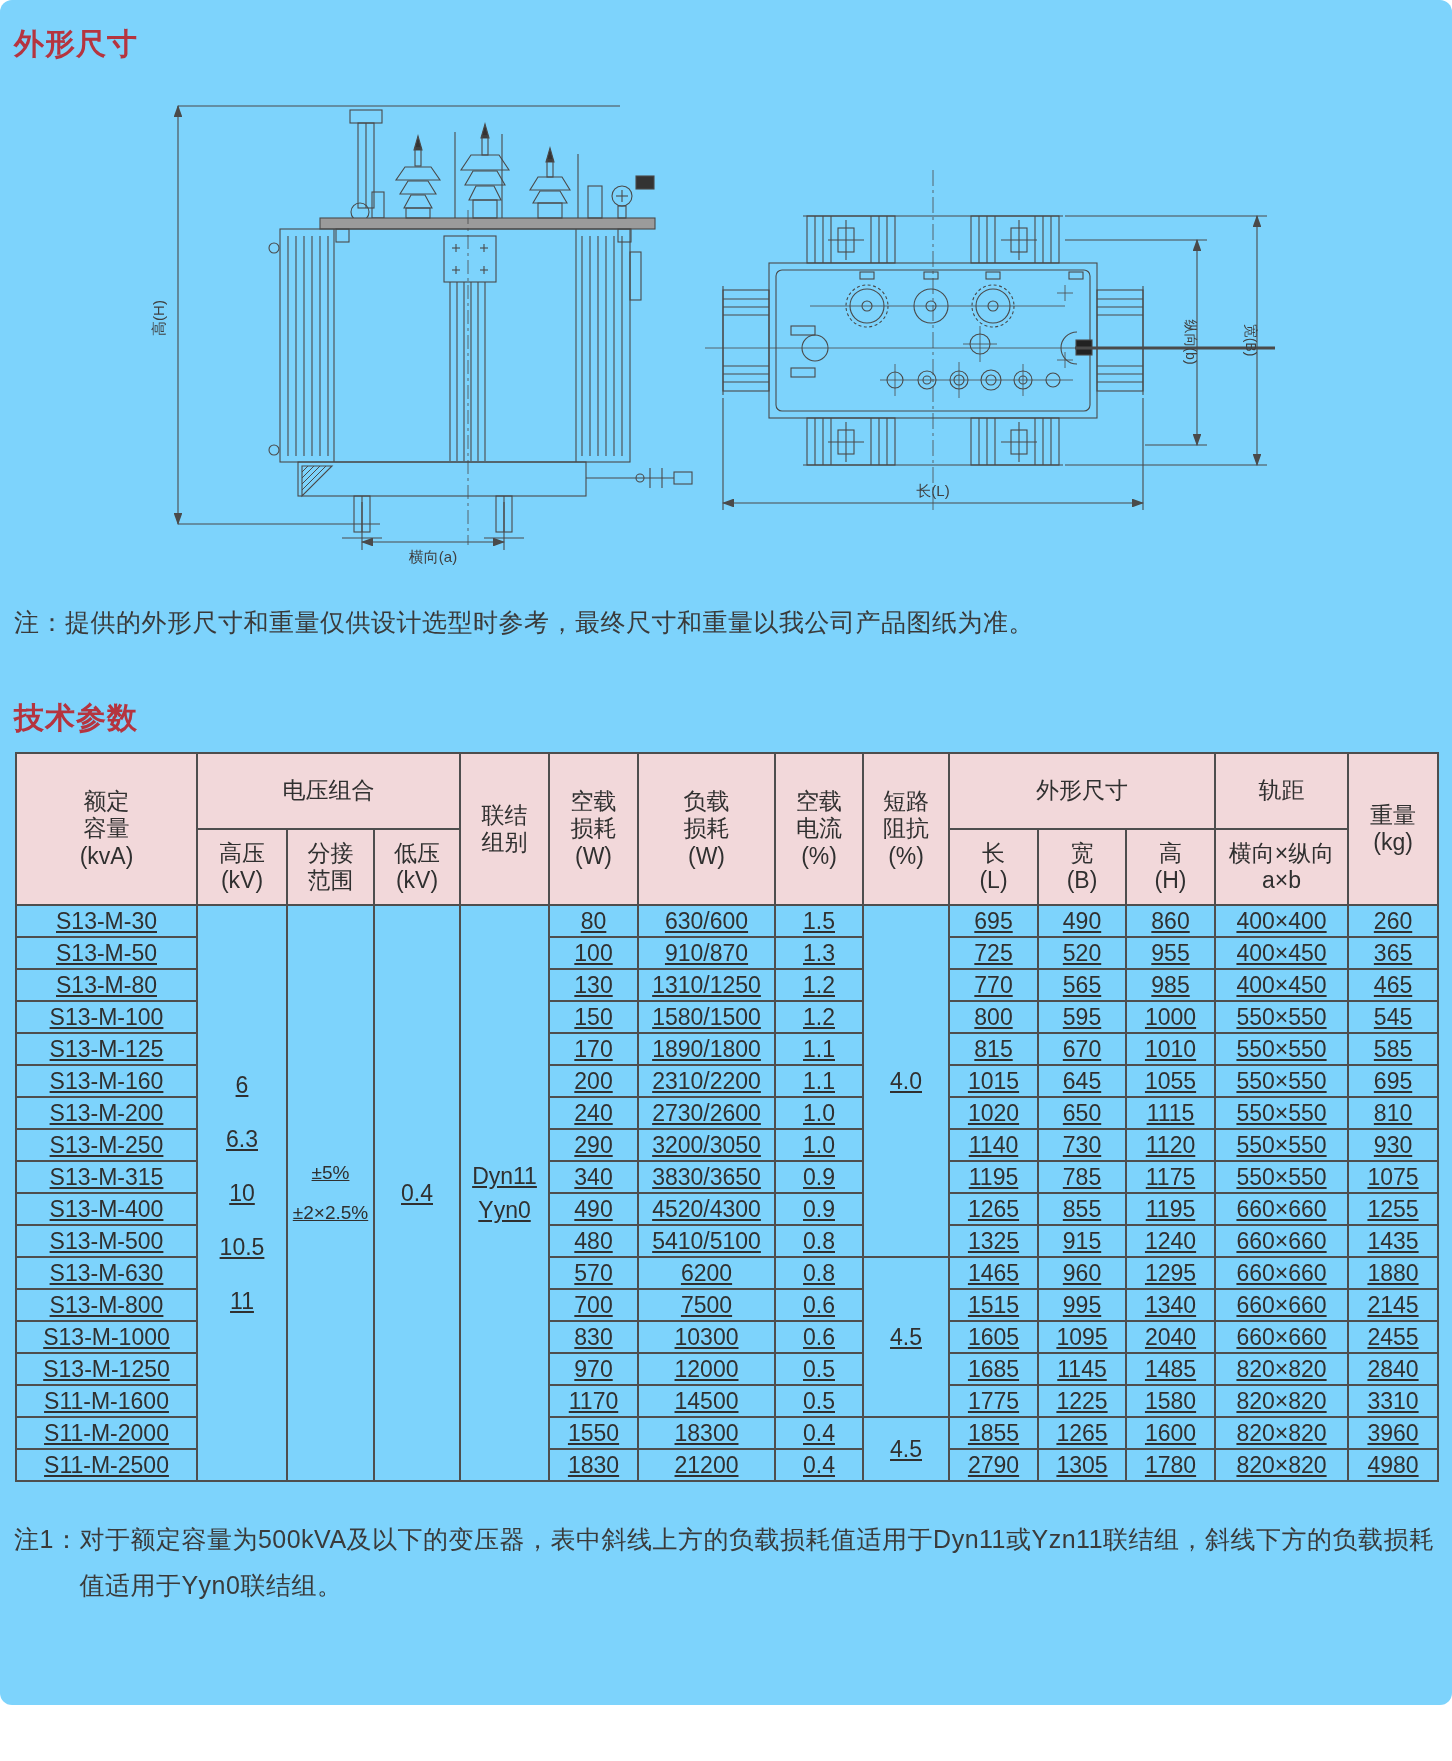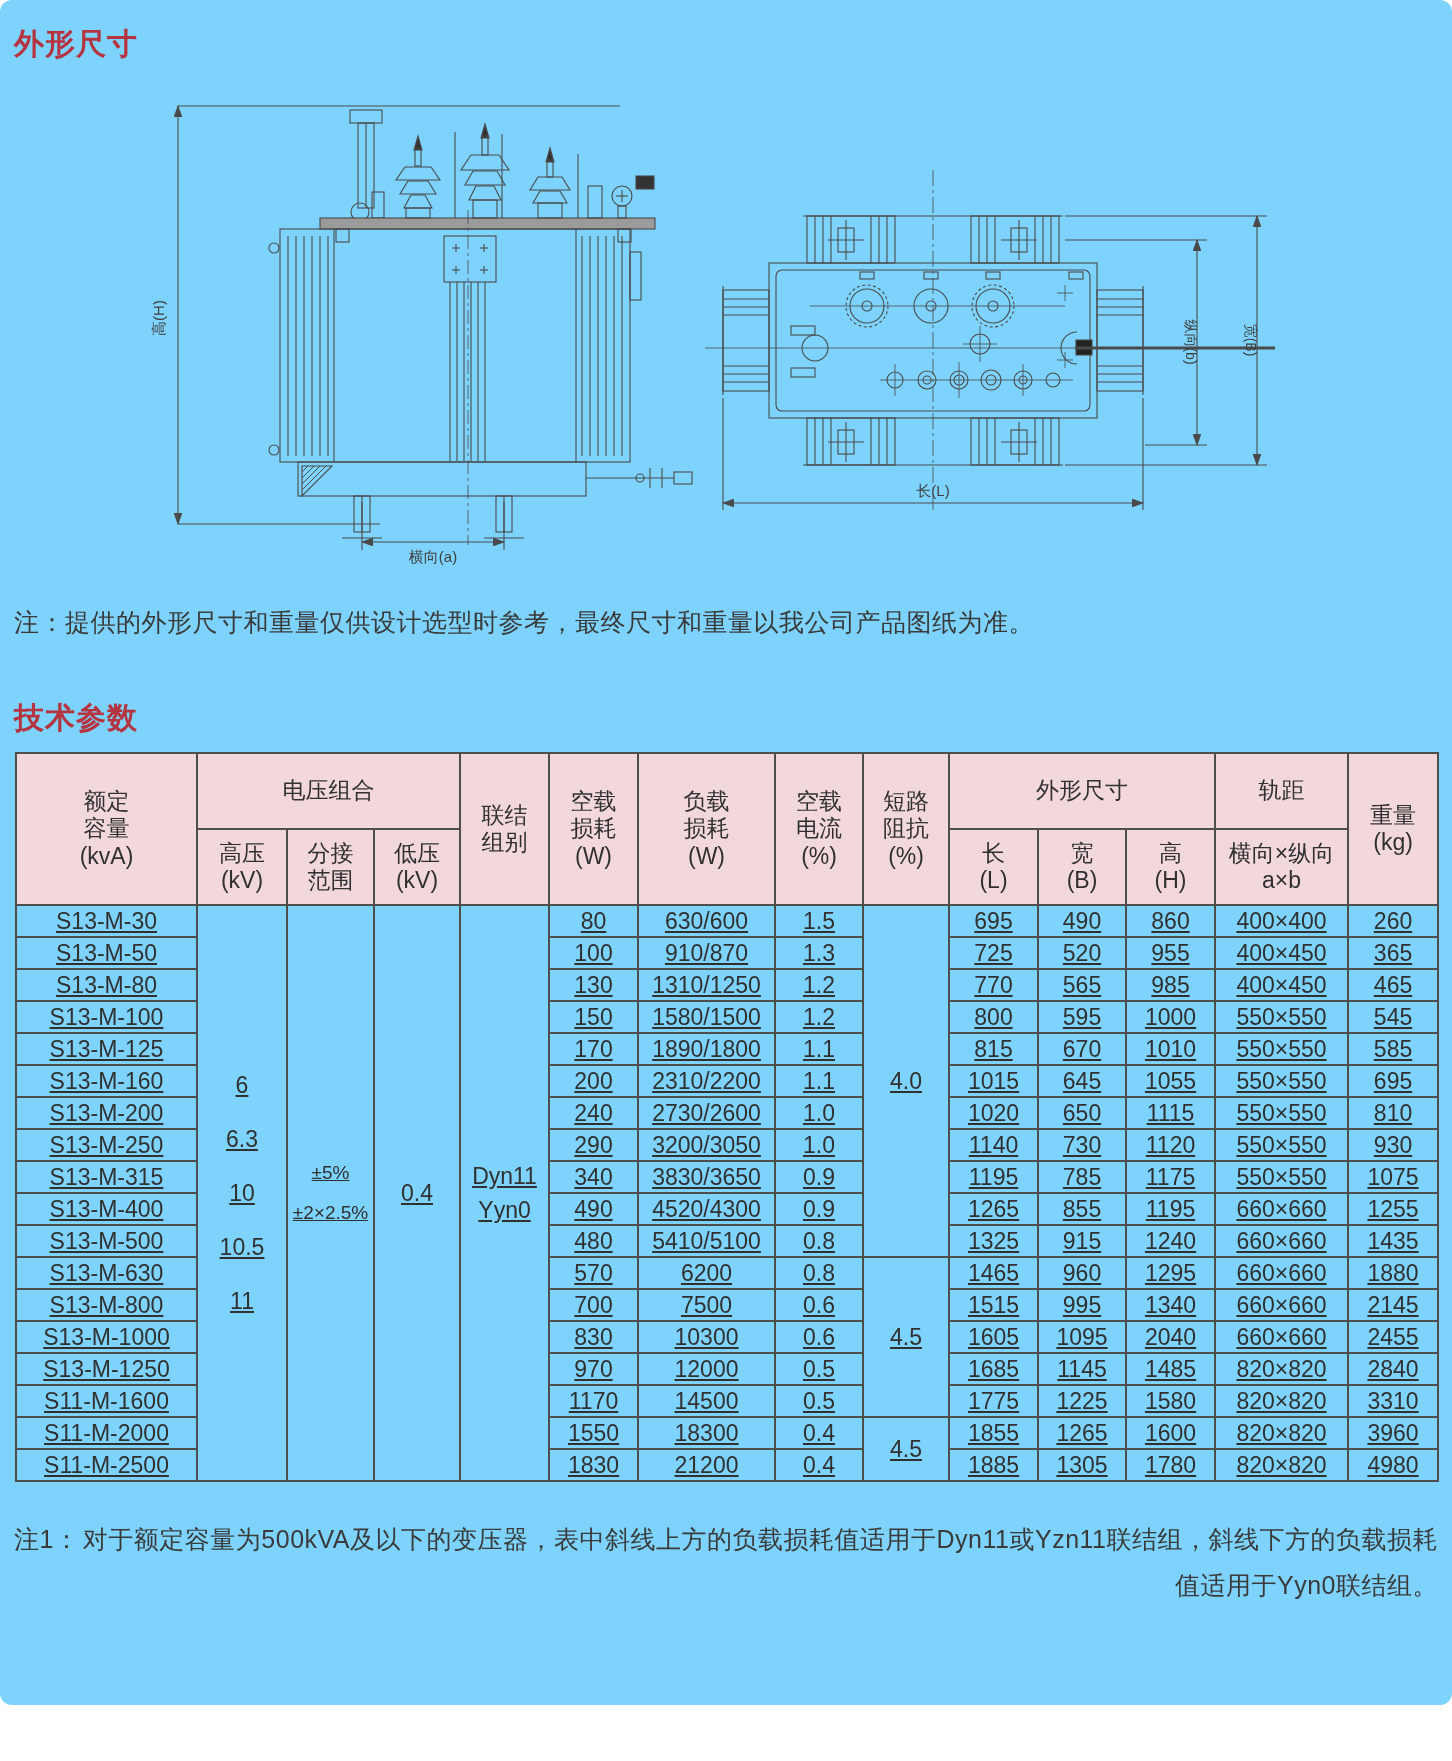--- a/index.html
+++ b/index.html
@@ -576,7 +576,7 @@
           <td>1830</td>
           <td>21200</td>
           <td>0.4</td>
-          <td>1885</td>
+          <td>2790</td>
           <td>1305</td>
           <td>1780</td>
           <td>820×820</td>

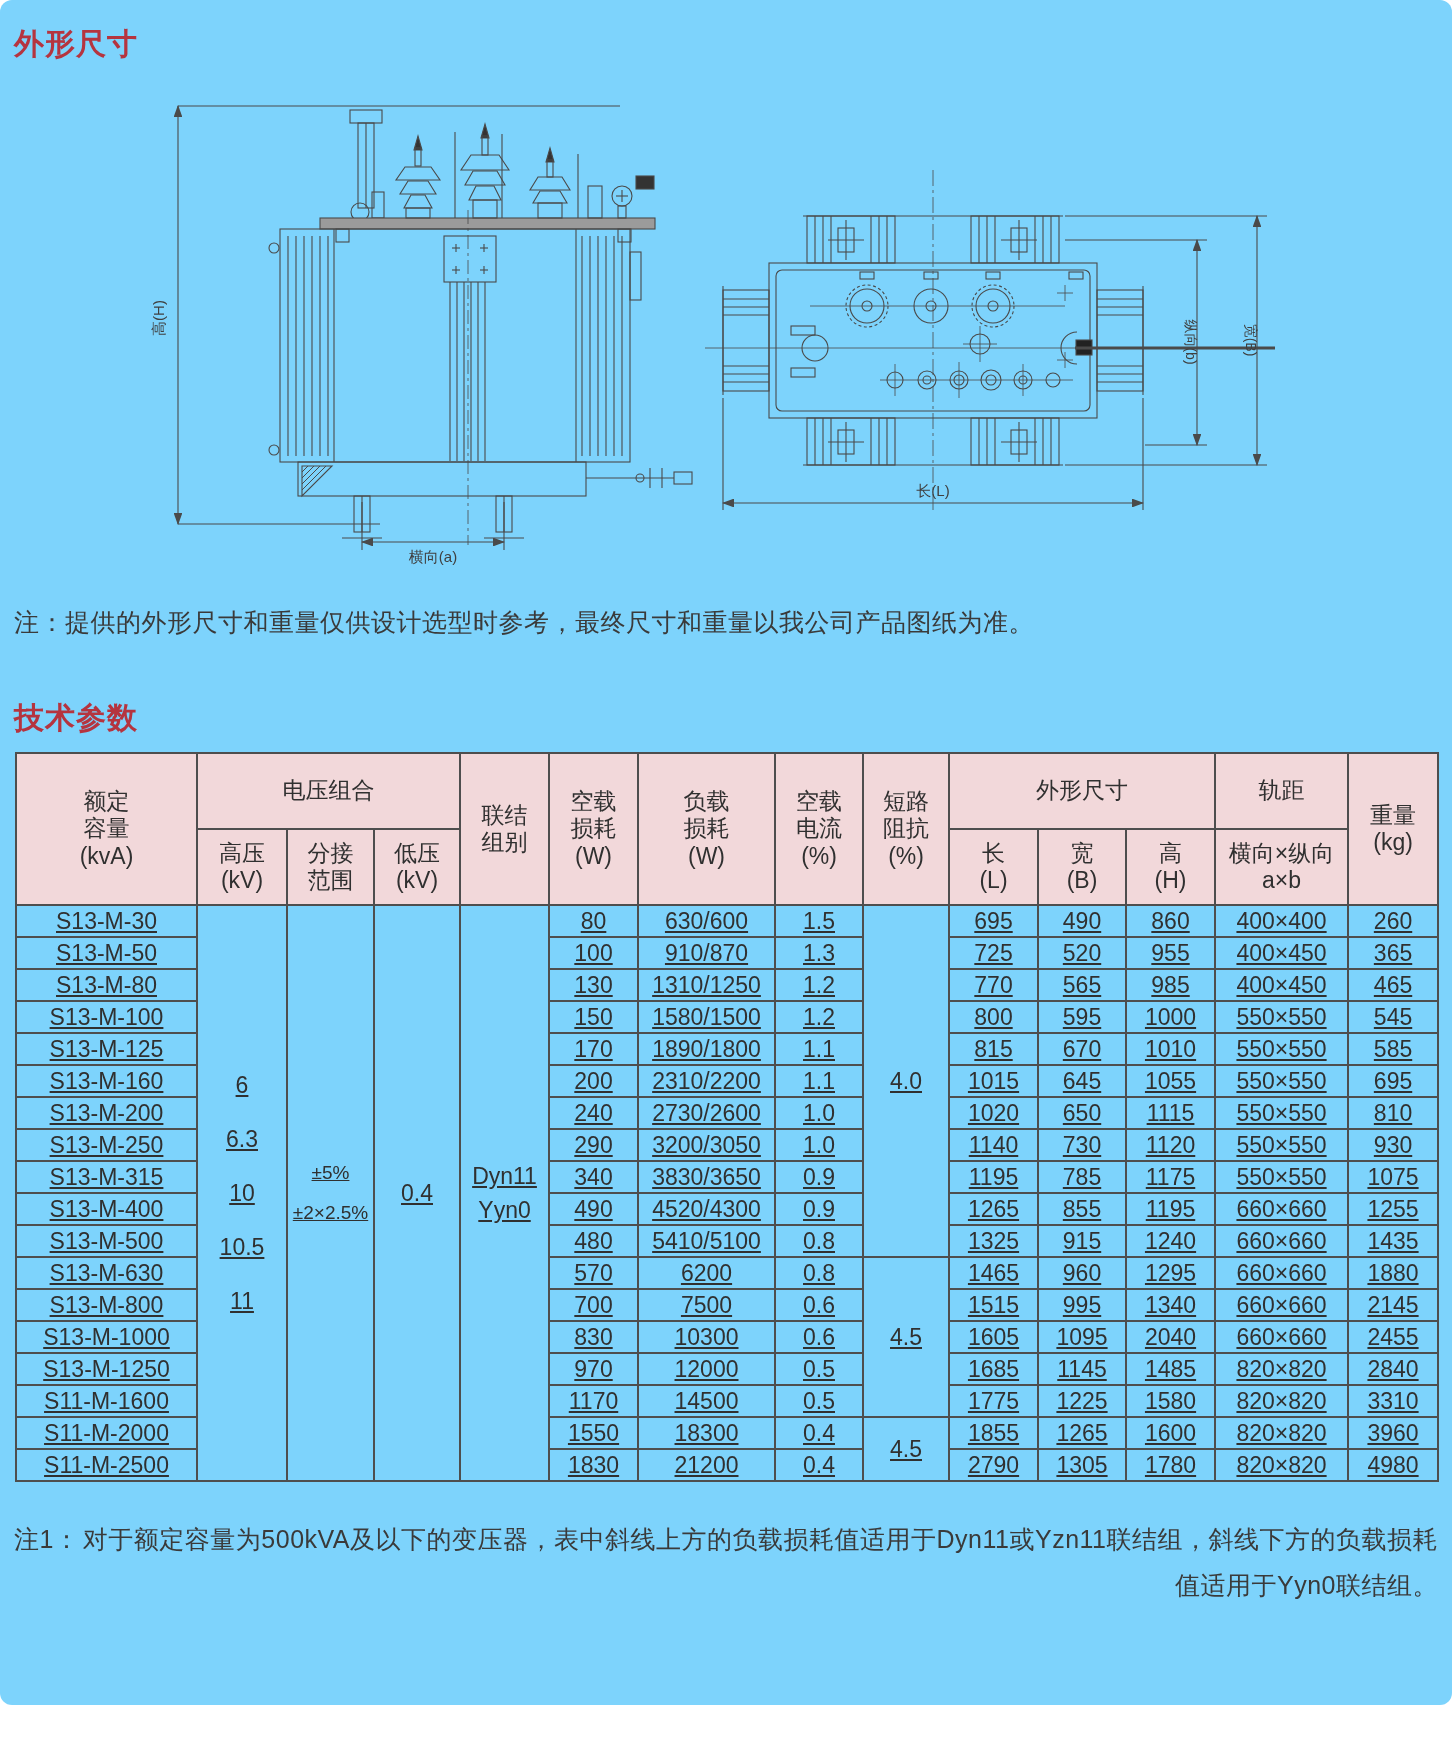--- a/index.html
+++ b/index.html
@@ -37,7 +37,7 @@
   .spec td.tap{font-size:19px;line-height:2.1;}
   .spec td.vec{line-height:1.5;}
   #footnotes{position:absolute;left:14px;top:1516px;width:1424px;}
-  .fn{display:flex;font-size:25px;line-height:1.85;color:#3a3a3a;letter-spacing:0.5px;text-align:right;}
+  .fn{display:flex;font-size:25px;line-height:1.85;color:#3a3a3a;letter-spacing:0.5px;}
   .fn-label{flex:none;}
   .fn-text{flex:1;}
 </style>

